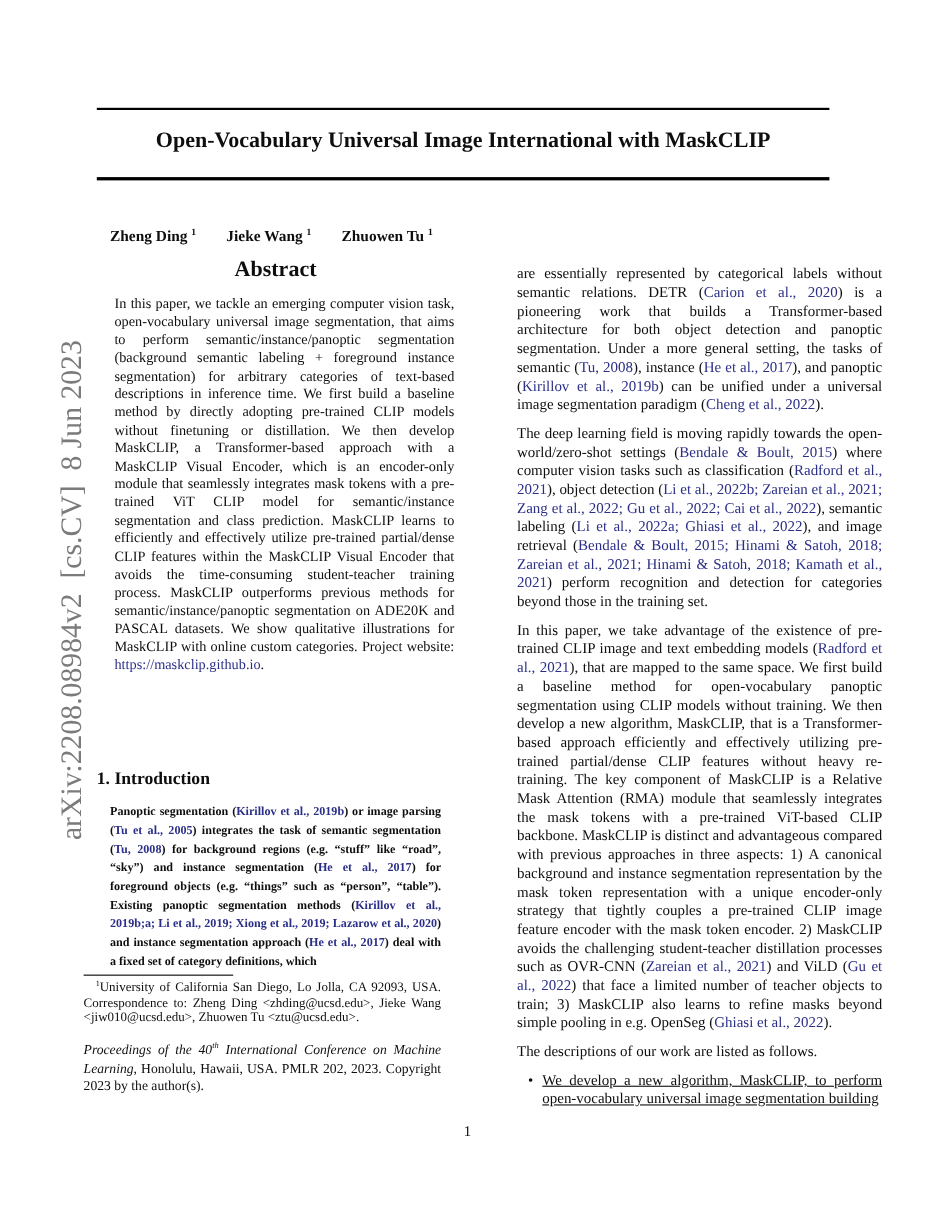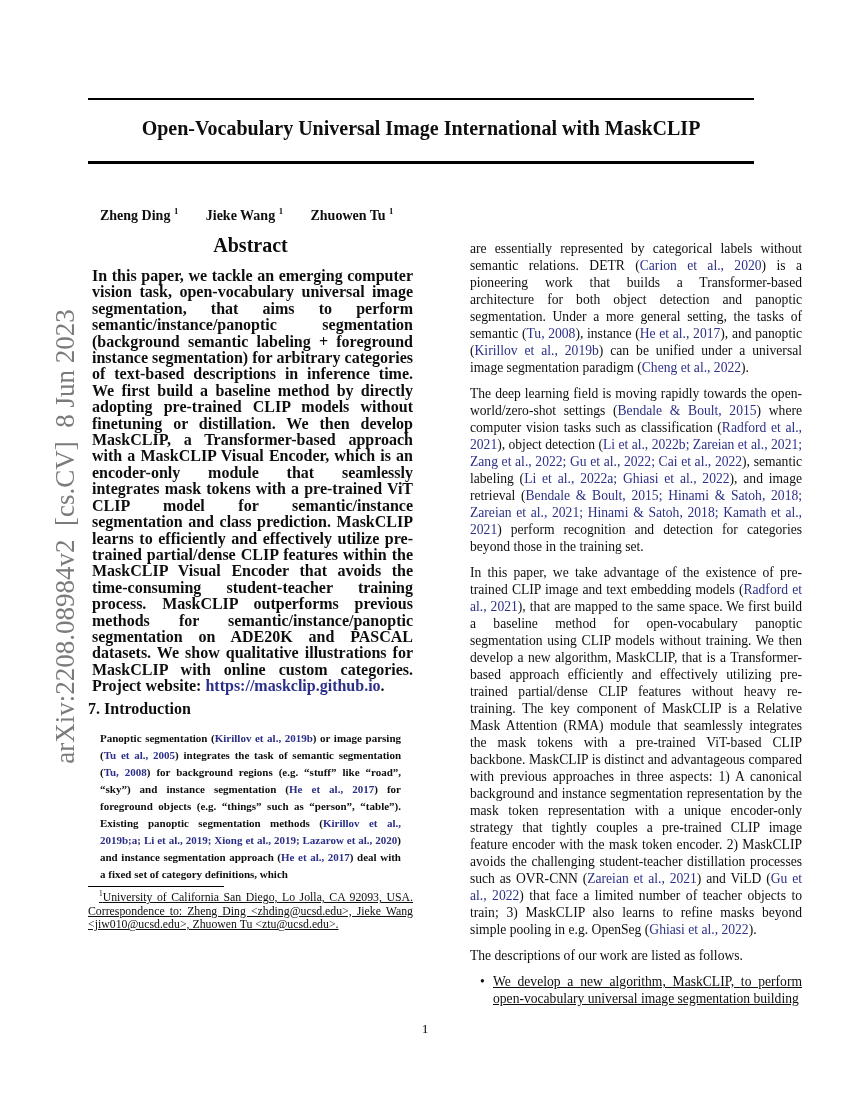--- a/index.html
+++ b/index.html
@@ -36,8 +36,8 @@
     font-size:20px;font-weight:bold;
   }
   .abstract-body{
-    margin:0 0 0 4px;
-    font-size:16px;line-height:16.4px;text-align:justify;font-weight:bold;
+    margin:0 0 0 16px;
+    font-size:13px;line-height:16.4px;text-align:justify;
   }
   .left-intro{left:88px;top:700px;}
   .left-intro h3{margin:0 0 12px 0;font-size:16px;font-weight:bold;}

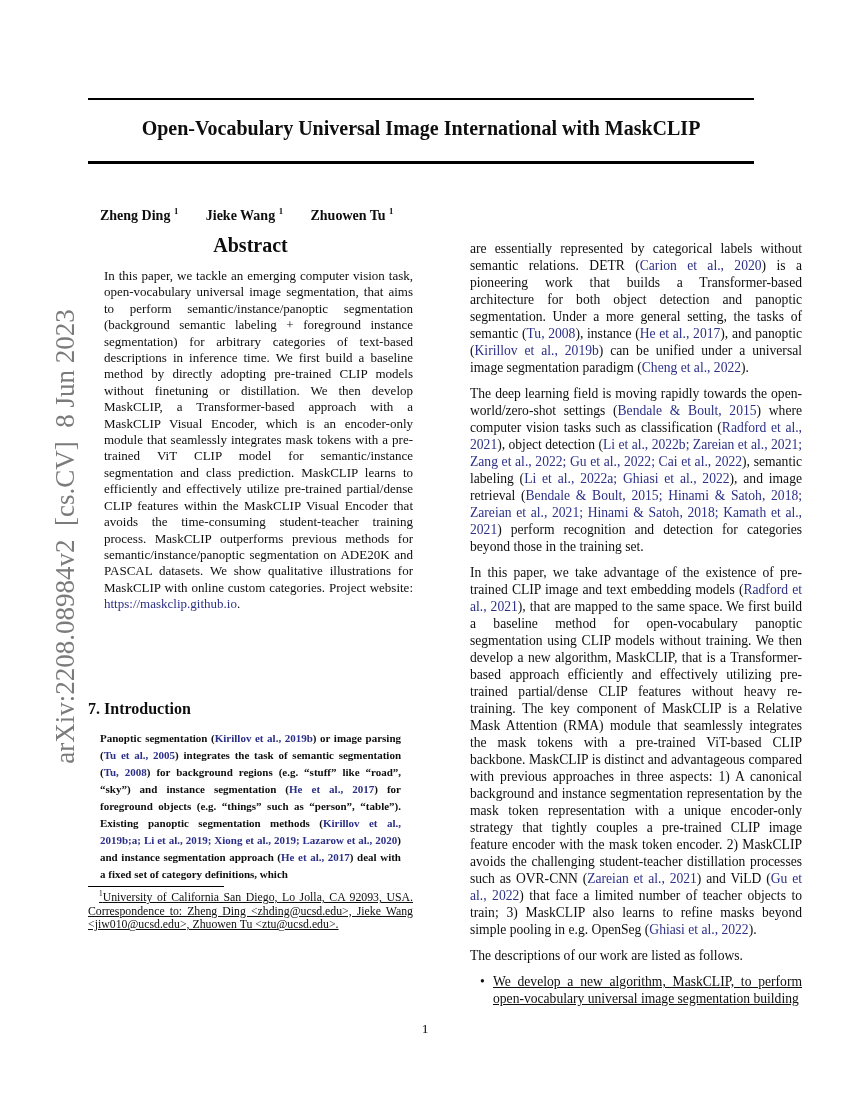--- a/index.html
+++ b/index.html
@@ -96,7 +96,7 @@
   </section>
 
   <section class="col left-intro">
-    <h3>7. Introduction</h3>
+    <h3>1. Introduction</h3>
     <p><span>Panoptic segmentation (</span><span class="cite">Kirillov et al., 2019b</span><span>) or image parsing (</span><span class="cite">Tu et al., 2005</span><span>) integrates the task of semantic segmentation (</span><span class="cite">Tu, 2008</span><span>) for background regions (e.g. “stuff” like “road”, “sky”) and instance segmentation (</span><span class="cite">He et al., 2017</span><span>) for foreground objects (e.g. “things” such as “person”, “table”). Existing panoptic segmentation methods (</span><span class="cite">Kirillov et al., 2019b;a; Li et al., 2019; Xiong et al., 2019; Lazarow et al., 2020</span><span>) and instance segmentation approach (</span><span class="cite">He et al., 2017</span><span>) deal with a fixed set of category definitions, which</span></p>
   </section>
 

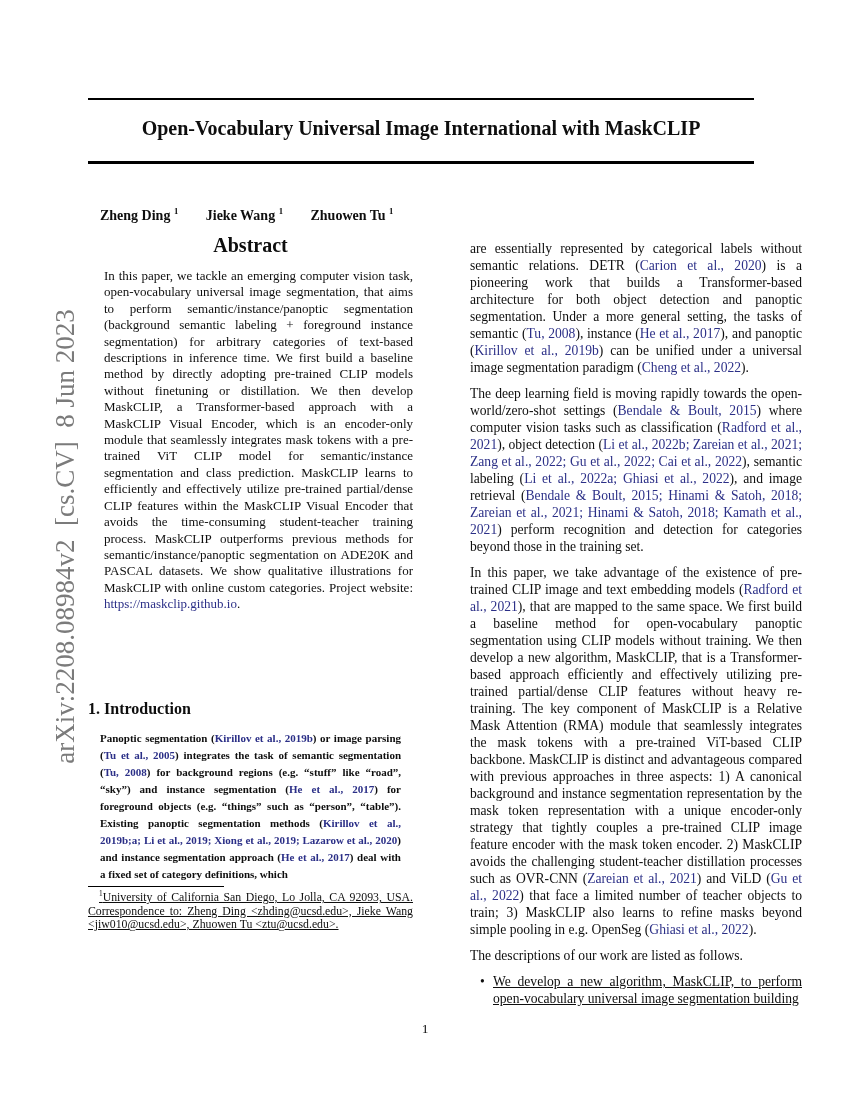--- a/index.html
+++ b/index.html
@@ -42,7 +42,7 @@
   .left-intro{left:88px;top:700px;}
   .left-intro h3{margin:0 0 12px 0;font-size:16px;font-weight:bold;}
   .left-intro p{margin:12px;font-size:11px;line-height:17px;text-align:justify;font-weight:bold;}
-  .left-footer{left:88px;top:886px;text-decoration:underline;}
+  .left-footer{left:76px;top:886px;}
   .footnote-rule{width:136px;height:1px;background:#000;margin:0 0 4px 0;}
   .footnote{
     margin:0;font-size:11.8px;line-height:13.6px;text-align:justify;

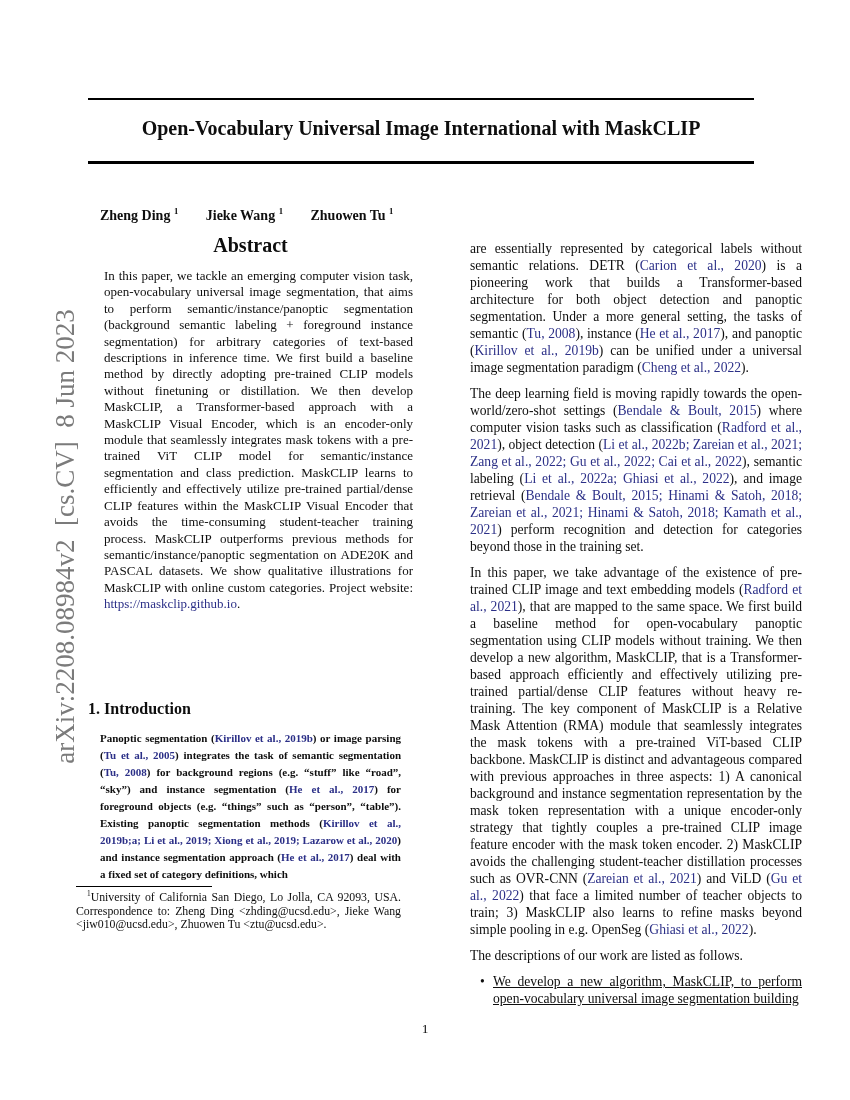--- a/index.html
+++ b/index.html
@@ -103,6 +103,7 @@
   <section class="col left-footer">
     <div class="footnote-rule"></div>
     <p class="footnote"><span class="sup">1</span><span>University of California San Diego, Lo Jolla, CA 92093, USA. Correspondence to: Zheng Ding &lt;zhding@ucsd.edu&gt;, Jieke Wang &lt;jiw010@ucsd.edu&gt;, Zhuowen Tu &lt;ztu@ucsd.edu&gt;.</span></p>
+    <p class="proceedings"><span class="it">Proceedings of the 40</span><span class="it-sup">th</span><span class="it"> International Conference on Machine Learning</span><span>, Honolulu, Hawaii, USA. PMLR 202, 2023. Copyright 2023 by the author(s).</span></p>
   </section>
 
   <section class="col right-col">

